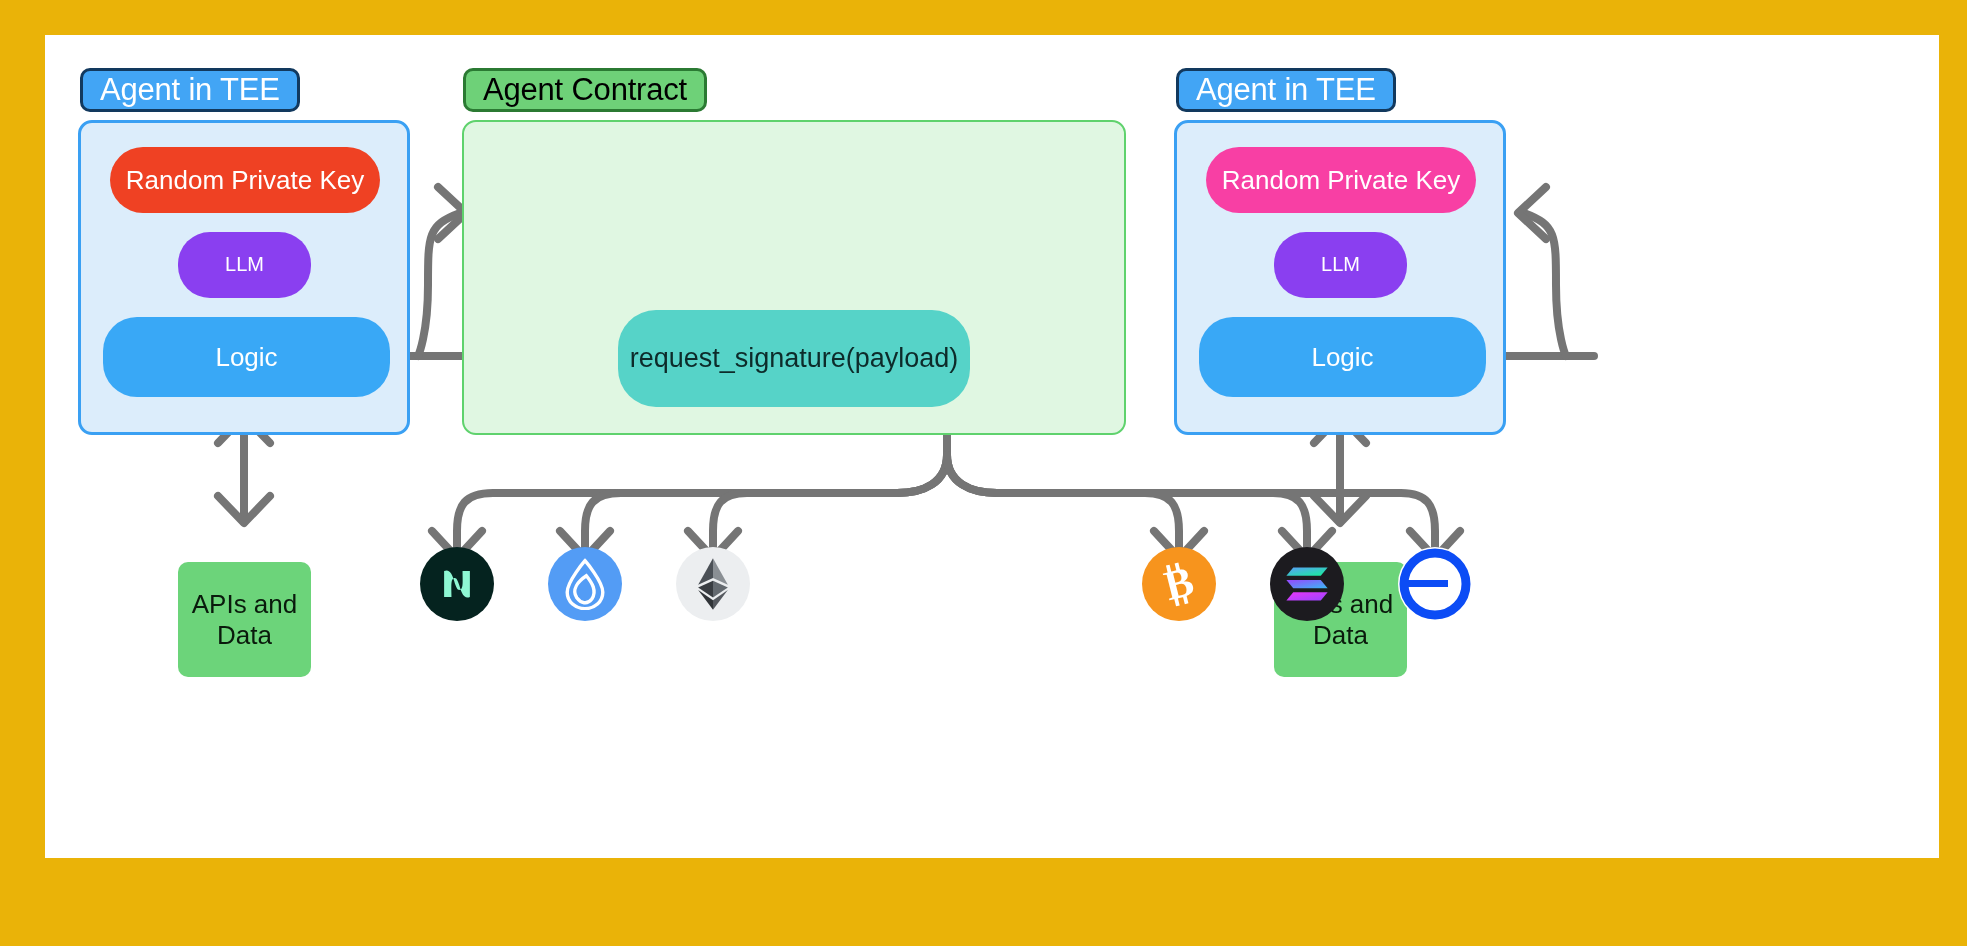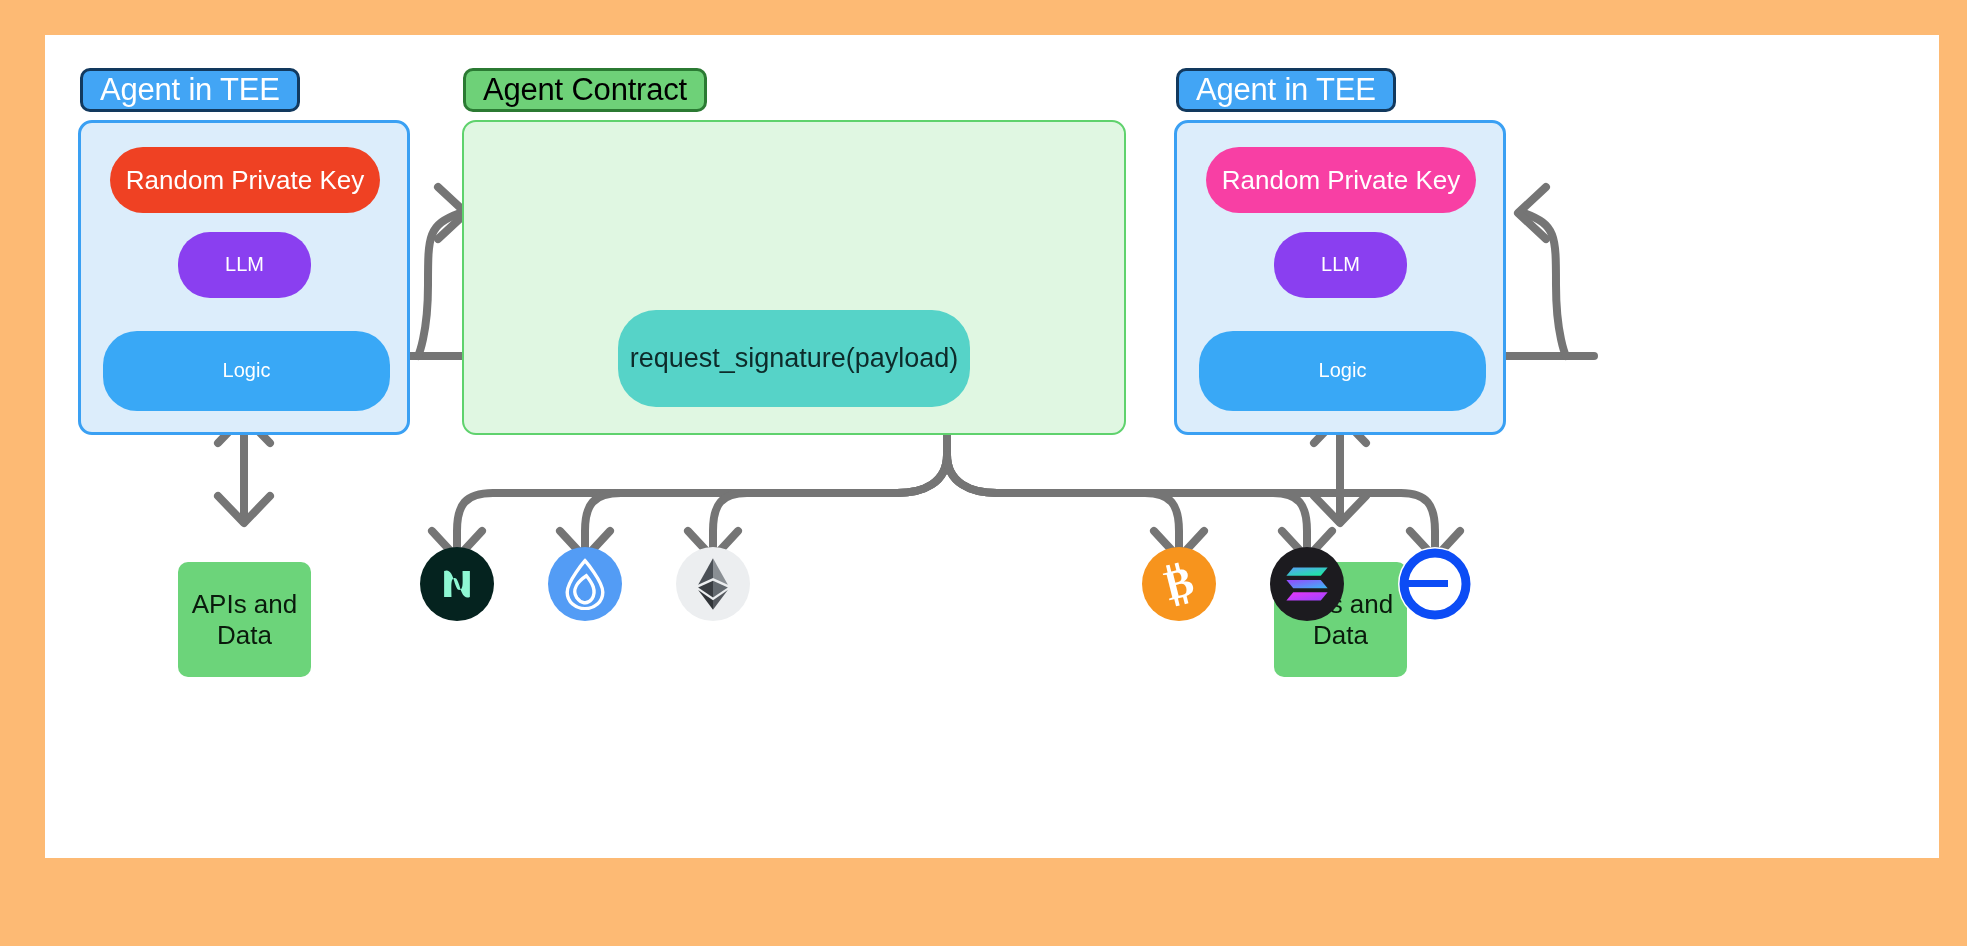--- a/index.html
+++ b/index.html
@@ -17,7 +17,7 @@
     position: relative;
     width: 1967px;
     height: 946px;
-    background: #fdba74;
+    background: #eab308;
   }
   #canvas {
     position: absolute;

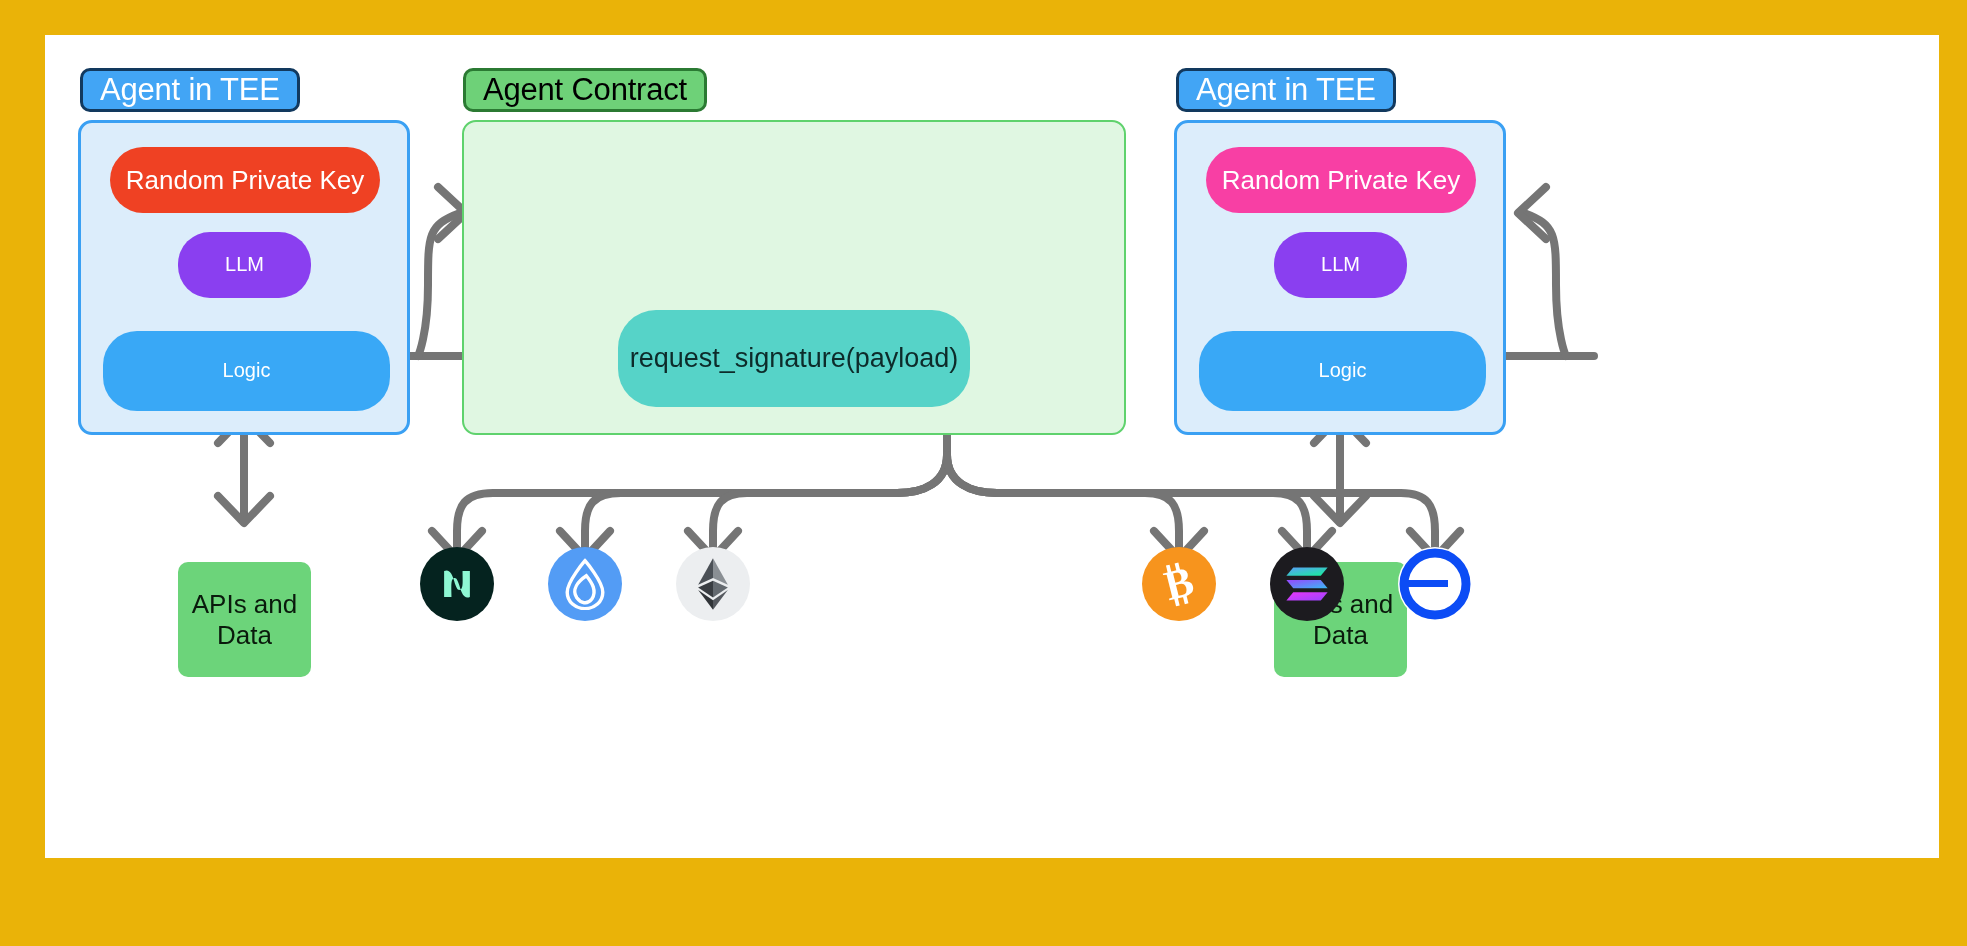--- a/index.html
+++ b/index.html
@@ -85,7 +85,7 @@
   .node-key-left   { background: #ef4123; color:#fff; border-radius: 34px; font-size: 26px; }
   .node-key-right  { background: #f83fa4; color:#fff; border-radius: 34px; font-size: 26px; }
   .node-llm        { background: #8a3ff0; color:#fff; border-radius: 32px; font-size: 20px; }
-  .node-logic      { background: #39a8f6; color:#fff; border-radius: 34px; font-size: 20px; margin-top: 14px; }
+  .node-logic      { background: #39a8f6; color:#fff; border-radius: 34px; font-size: 26px; }
   .node-api        { background: #6cd47a; color:#0a1a0c; border-radius: 10px; font-size: 26px; margin-top: 37px; }
   .node-fn         { background: #56d3c8; color:#0d2b2a; border-radius: 38px; font-size: 27px; }
 

